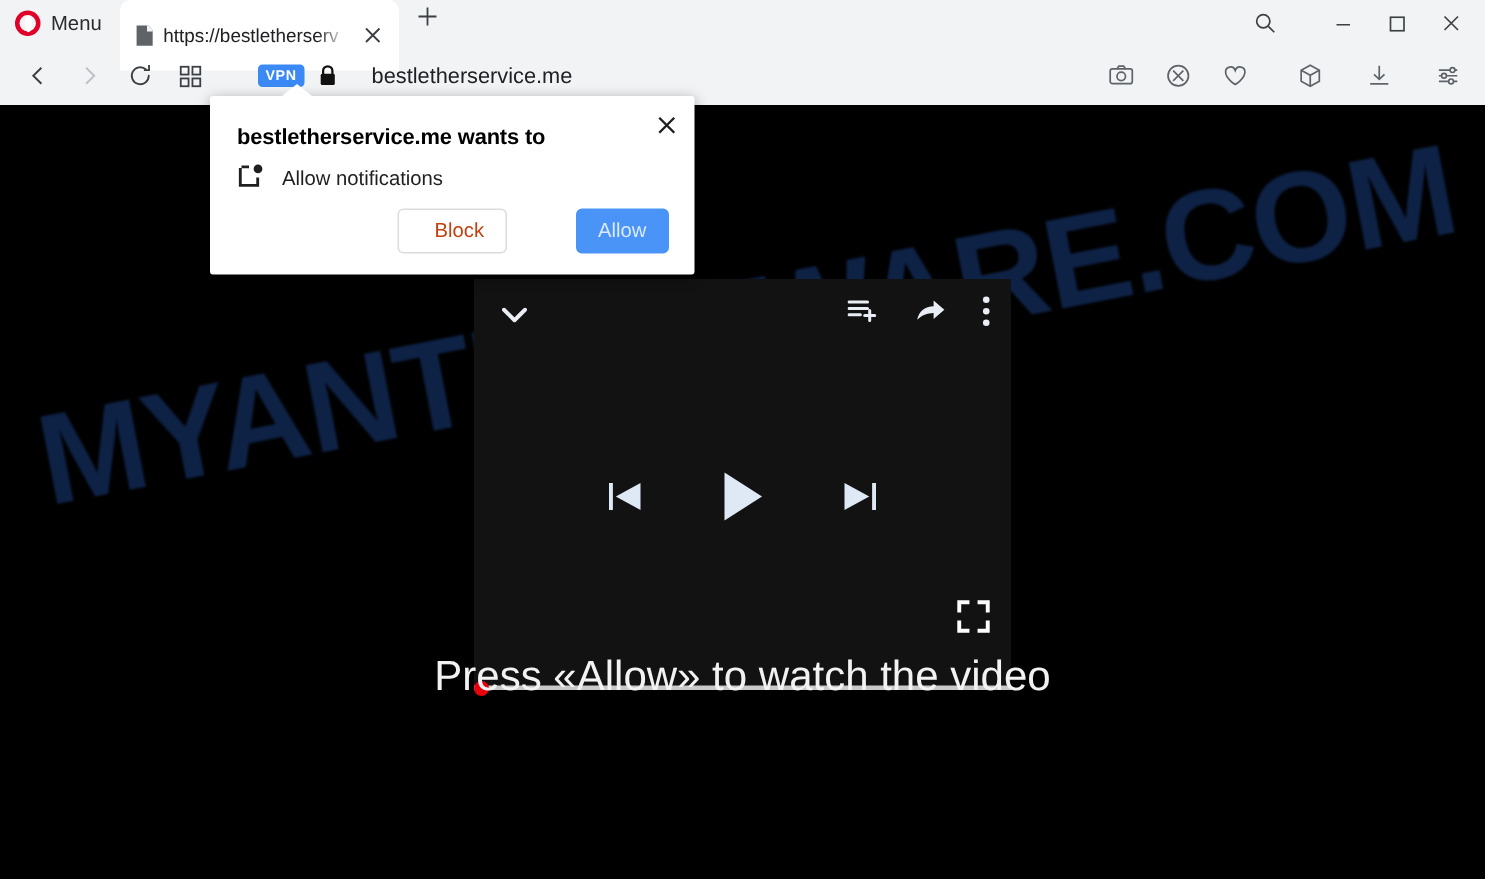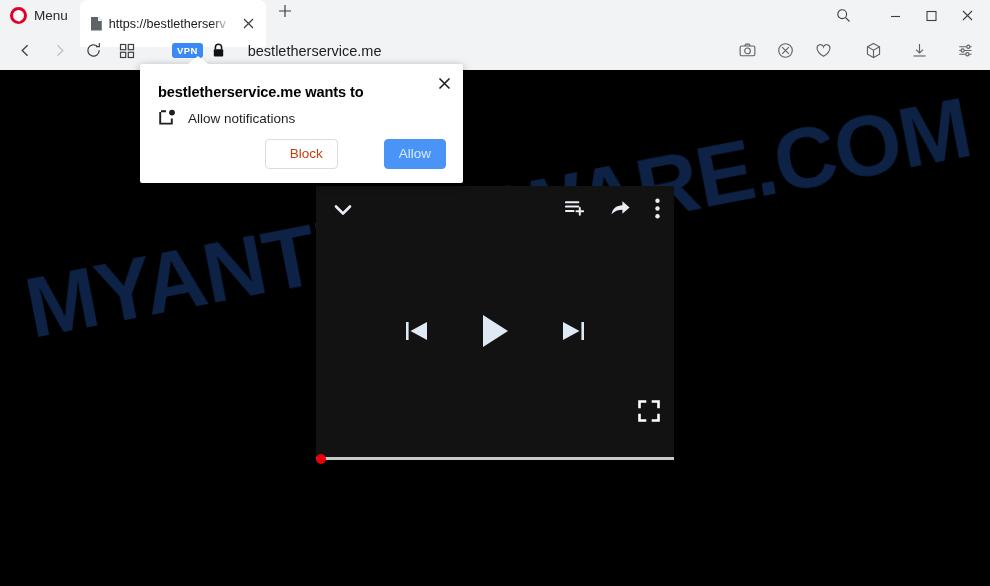--- a/index.html
+++ b/index.html
@@ -384,6 +384,7 @@
       </div>
     </div>
 
+    <div class="headline">Press «Allow» to watch the video</div>
   </div>
 
   <div class="popup">

